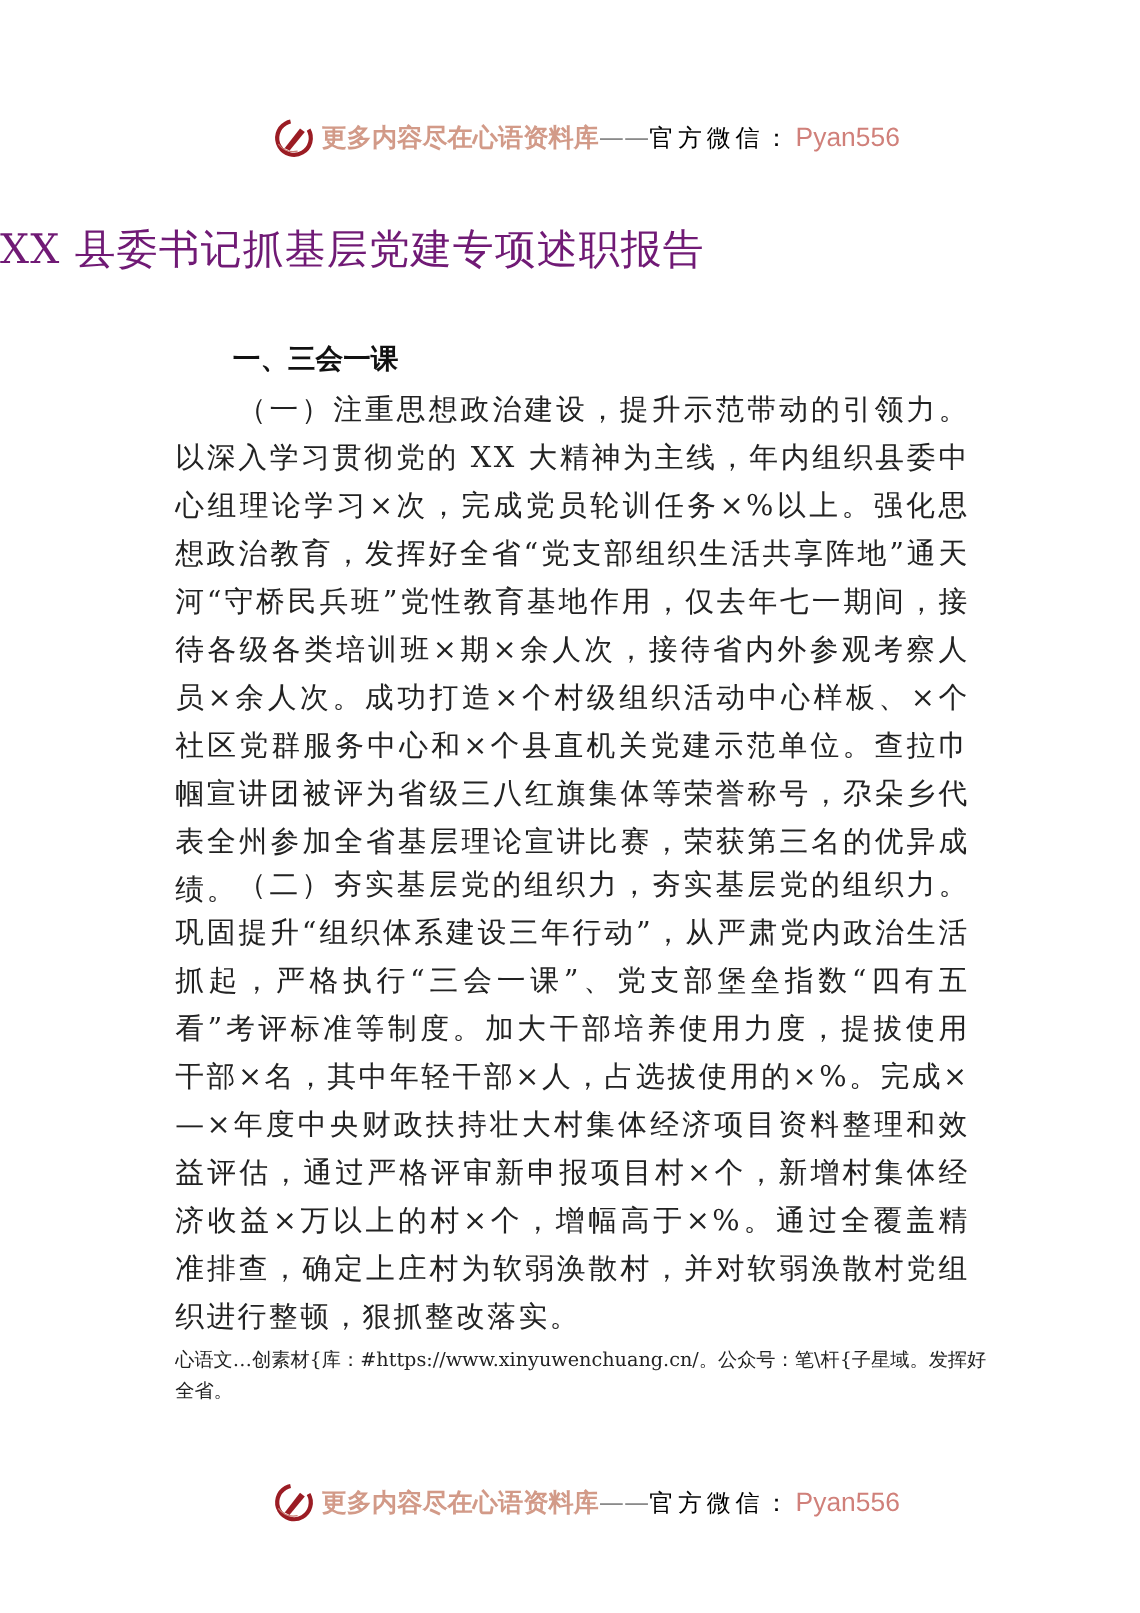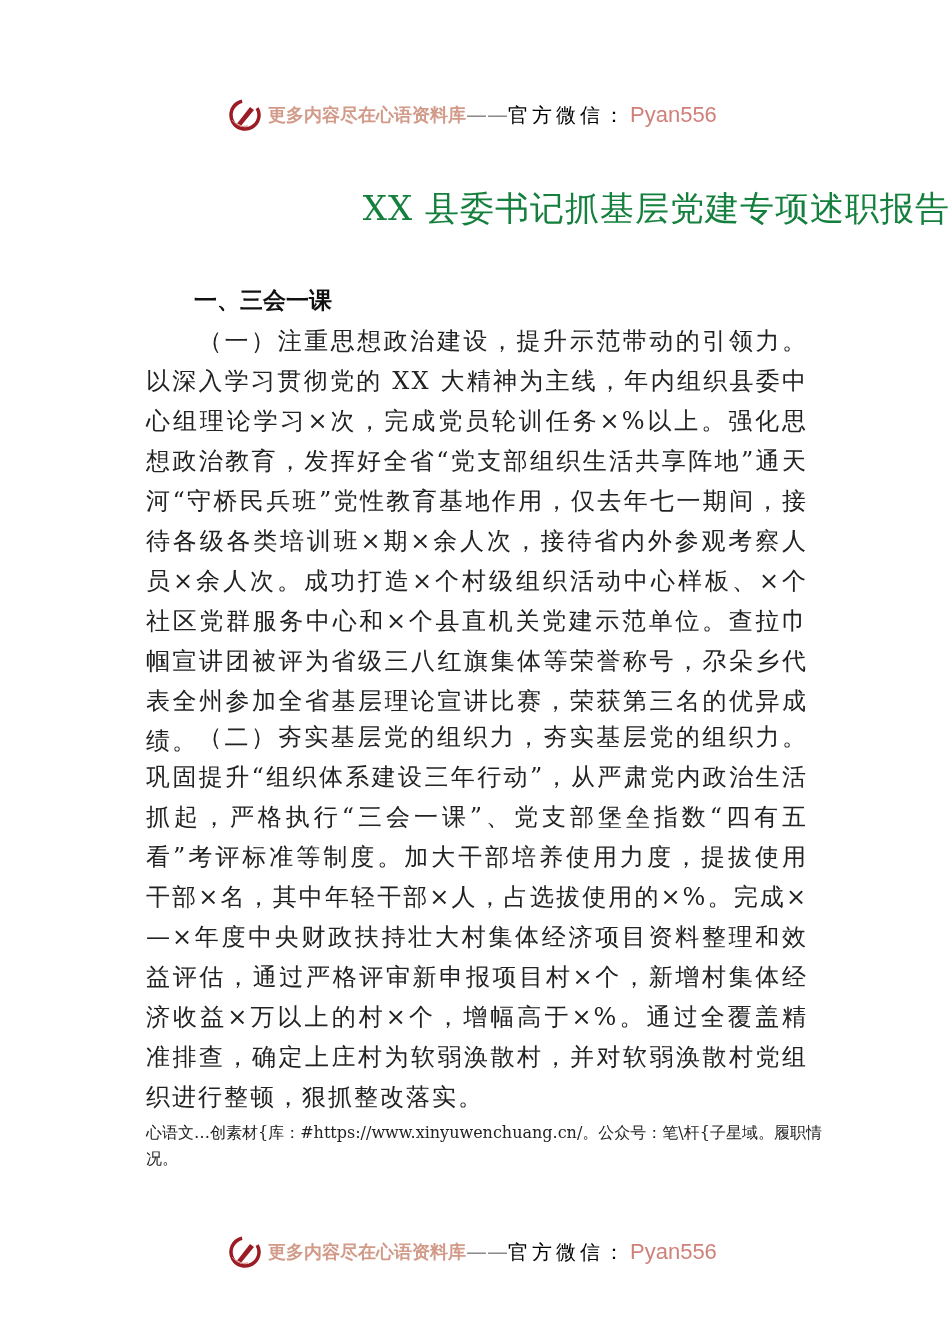--- a/index.html
+++ b/index.html
@@ -33,7 +33,7 @@
     }
     .wm-text-main {
       font-family: "DejaVu Serif", serif;
-      font-size: 18px;
+      font-size: 21px;
       color: #d29a88;
       letter-spacing: 0px;
       font-weight: bold;

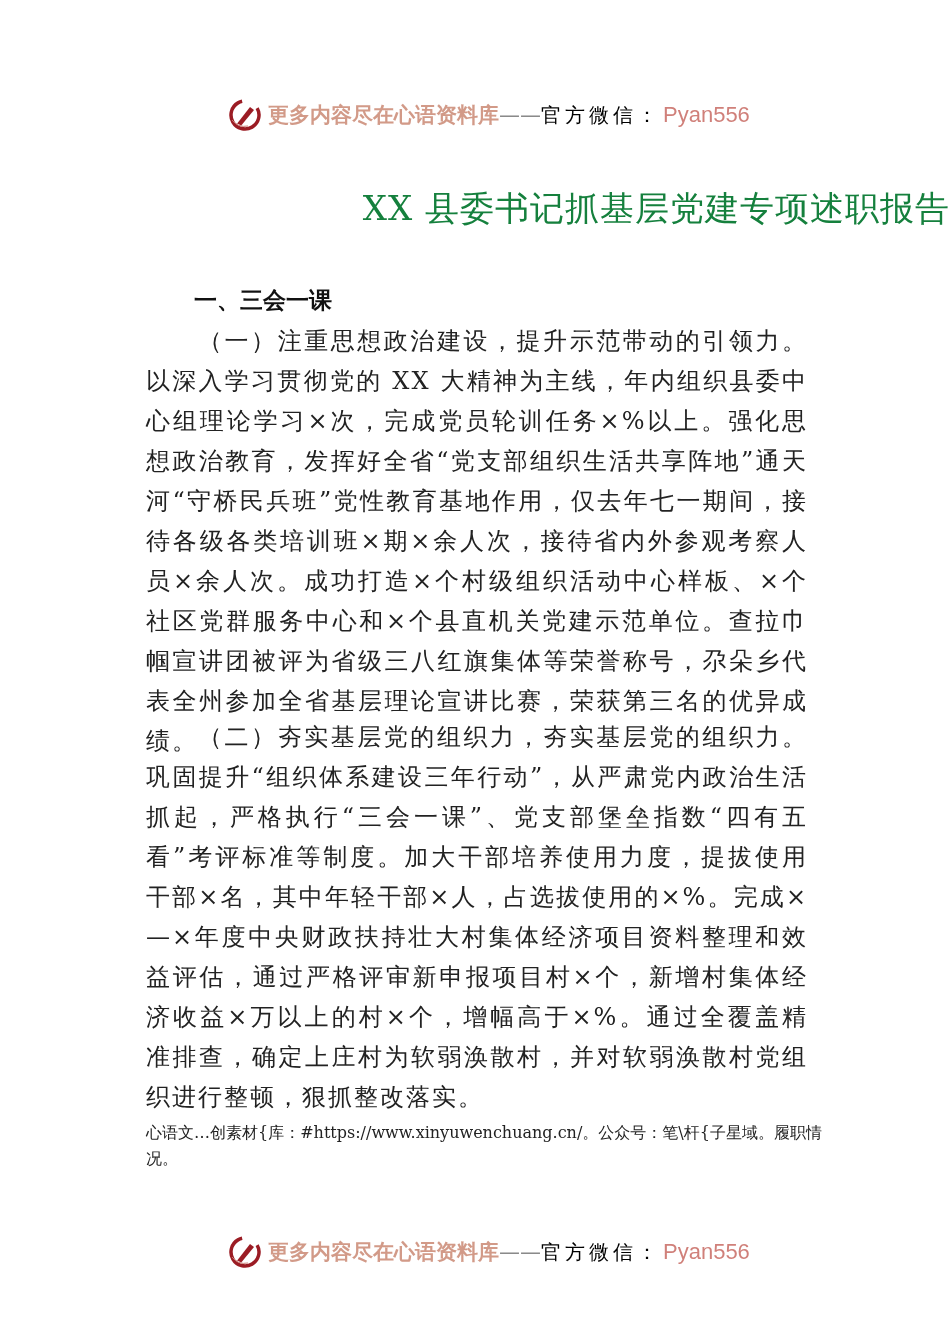--- a/index.html
+++ b/index.html
@@ -60,11 +60,11 @@
       top: 183px;
       left: 0;
       width: 950px;
-      text-align: right;
+      text-align: left;
       font-family: "DejaVu Serif", "Liberation Serif", serif;
       font-size: 34px;
       line-height: 50px;
-      color: #15803d;
+      color: #701a75;
       letter-spacing: 1px;
     }
     .section-heading {

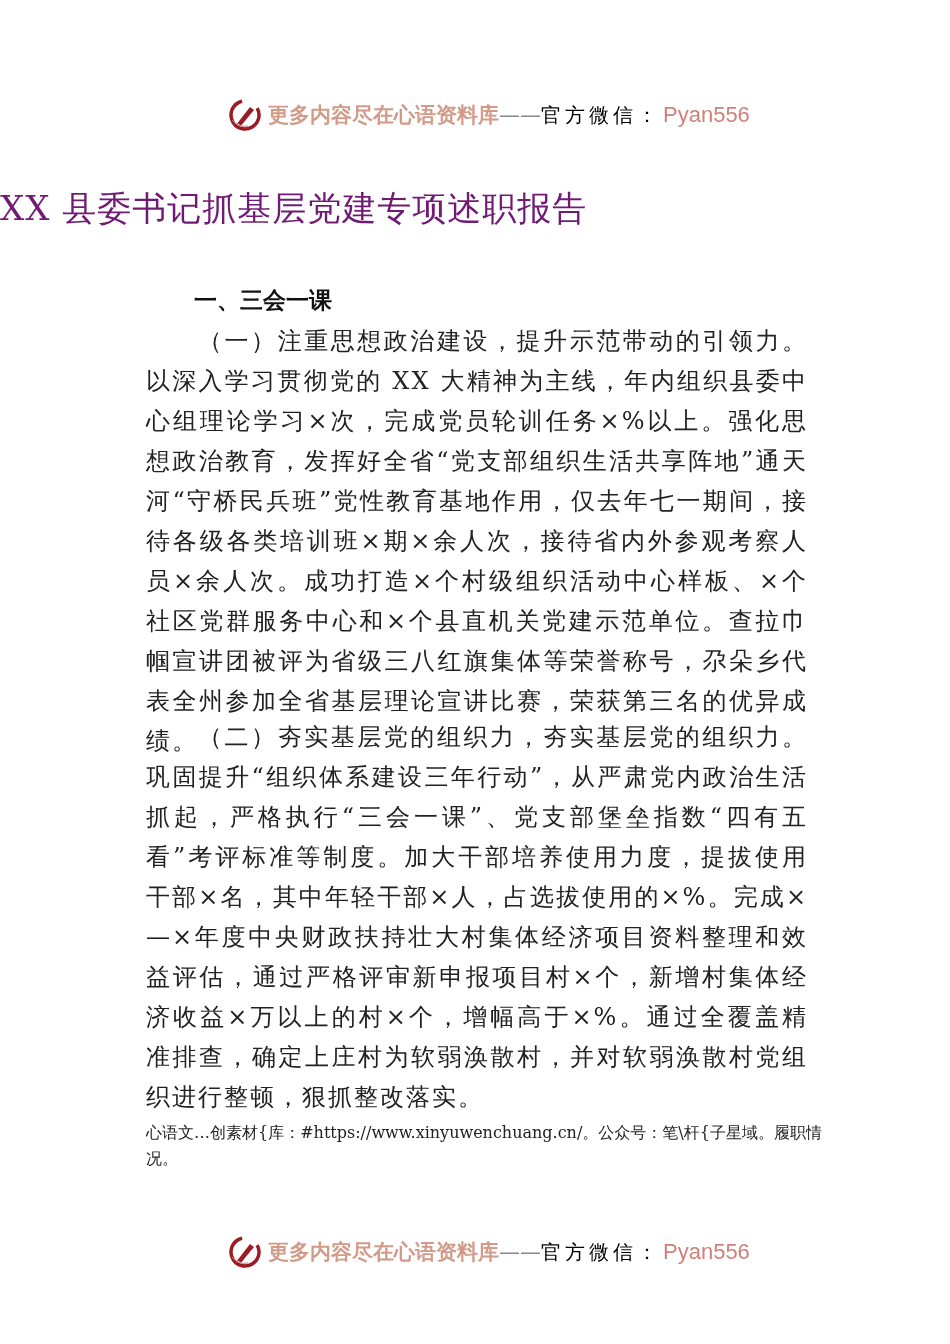--- a/index.html
+++ b/index.html
@@ -129,7 +129,7 @@
 
 <p class="body-text para-2">（二）夯实基层党的组织力，夯实基层党的组织力。巩固提升“组织体系建设三年行动”，从严肃党内政治生活抓起，严格执行“三会一课”、党支部堡垒指数“四有五看”考评标准等制度。加大干部培养使用力度，提拔使用干部×名，其中年轻干部×人，占选拔使用的×%。完成×—×年度中央财政扶持壮大村集体经济项目资料整理和效益评估，通过严格评审新申报项目村×个，新增村集体经济收益×万以上的村×个，增幅高于×%。通过全覆盖精准排查，确定上庄村为软弱涣散村，并对软弱涣散村党组织进行整顿，狠抓整改落实。</p>
 
-<p class="footnote">心语文…创素材{库：#https://www.xinyuwenchuang.cn/。公众号：笔\杆{子星域。履职情况。</p>
+<p class="footnote">心语文…创素材{库：#https://www.xinyuwenchuang.cn/。公众号：笔\杆{子星域。发挥好全省。</p>
 
 <div class="watermark bottom">
   <svg class="wm-logo" viewBox="0 0 34 34">

